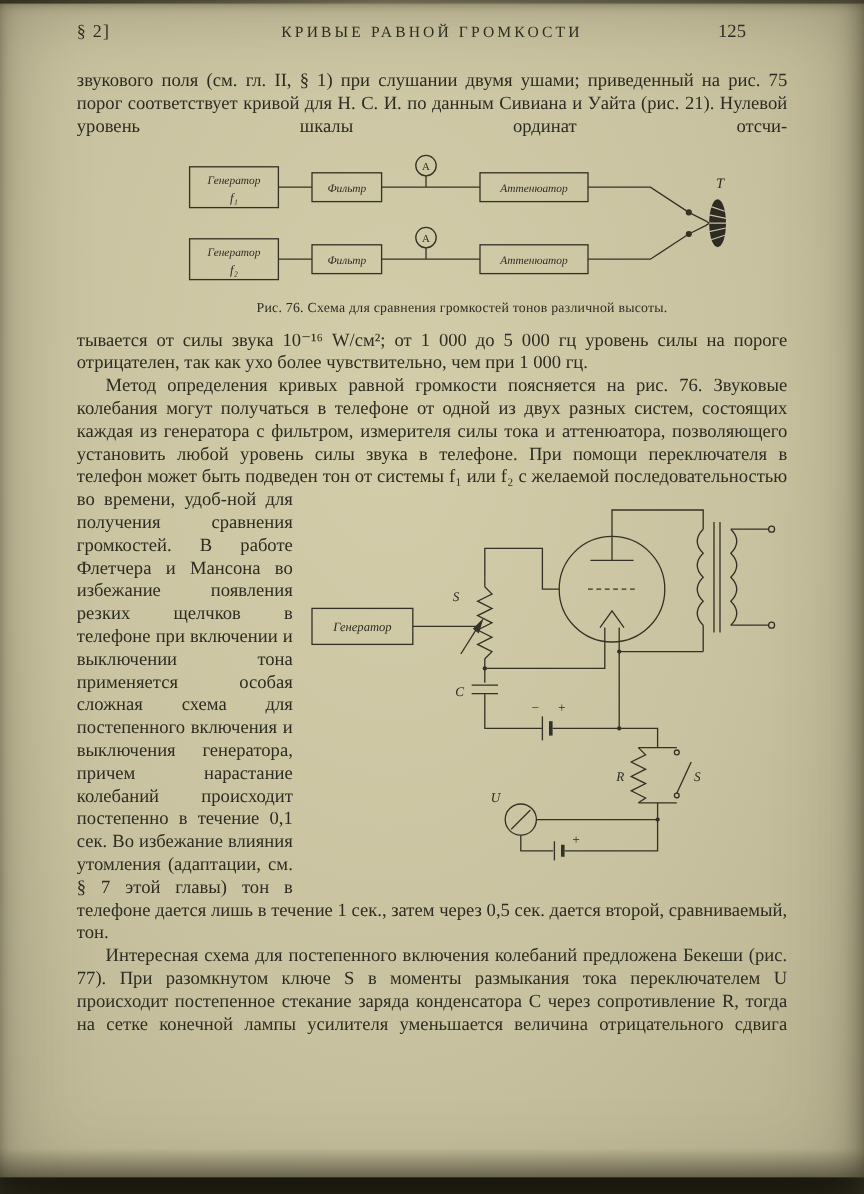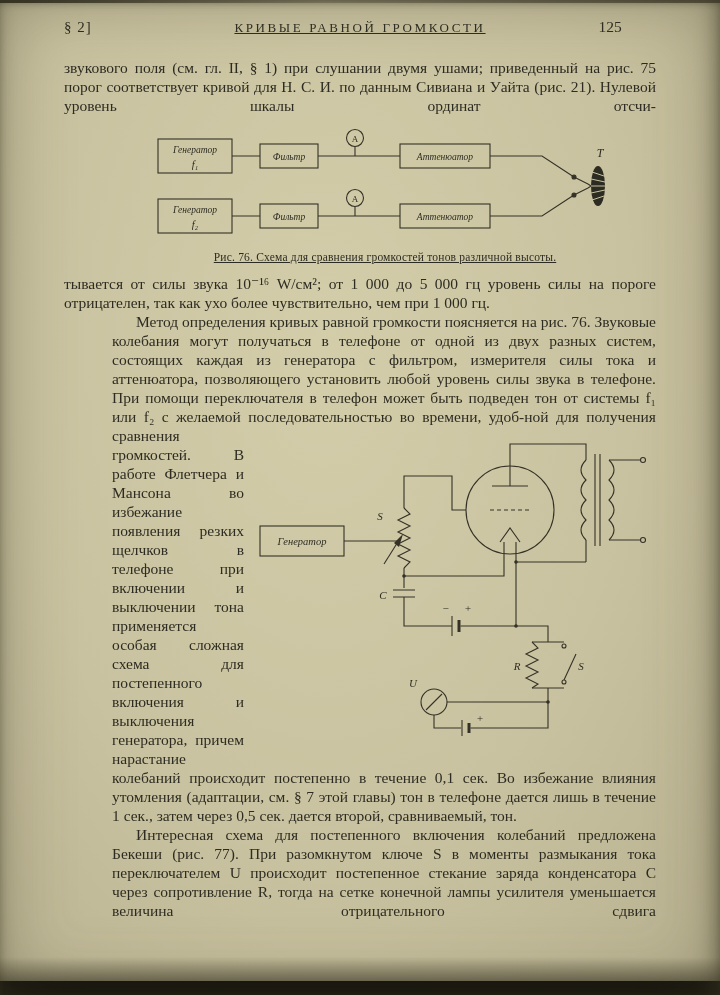--- a/index.html
+++ b/index.html
@@ -20,7 +20,7 @@
   .content { position:absolute; top:18px; left:64px; width:592px; }
   .pagehead { display:flex; align-items:baseline; margin-bottom:22px; }
   .sec { width:92px; font-size:15px; letter-spacing:1px; }
-  .runtitle { flex:1; text-align:center; font-size:13px; letter-spacing:2.6px; white-space:nowrap;text-decoration:underline; }
+  .runtitle { flex:1; text-align:center; font-size:13px; letter-spacing:2.6px; white-space:nowrap; }
   .pagenum { width:92px; text-align:center; font-size:15.5px; }
   .bodytext { font-size:15.5px; line-height:19px; text-align:justify; }
   .justlast { text-align-last: justify; }

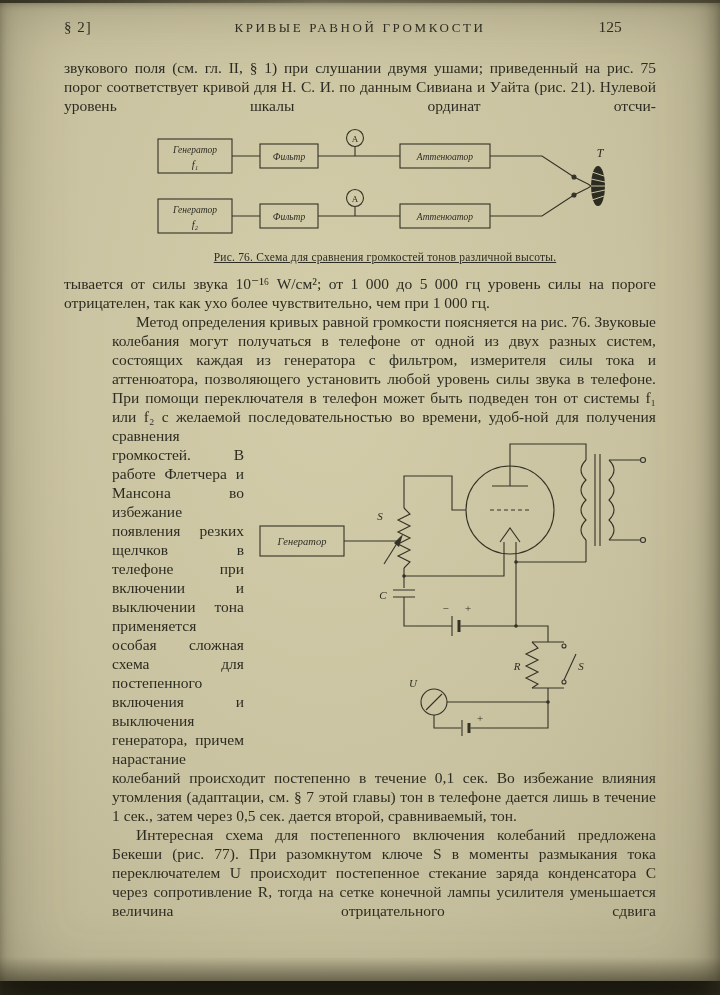--- a/index.html
+++ b/index.html
@@ -27,7 +27,7 @@
   .indent { text-indent:24px;margin-left:48px; }
   .clearp { clear:both; }
   .fig76 { width:470px; margin:12px 0 10px 86px; }
-  .figcap { display:block; font-size:11.5px; line-height:14px; text-align:center; margin-top:5px; letter-spacing:.2px; text-indent:0;text-decoration:underline; }
+  .figcap { display:block; font-size:11.5px; line-height:14px; text-align:center; margin-top:5px; letter-spacing:.2px; text-indent:0; }
   .capline { display:block; }
   .fig77float { display:block; float:right; width:400px; margin:4px 0 8px 12px; text-indent:0; }
   svg { display:block; }

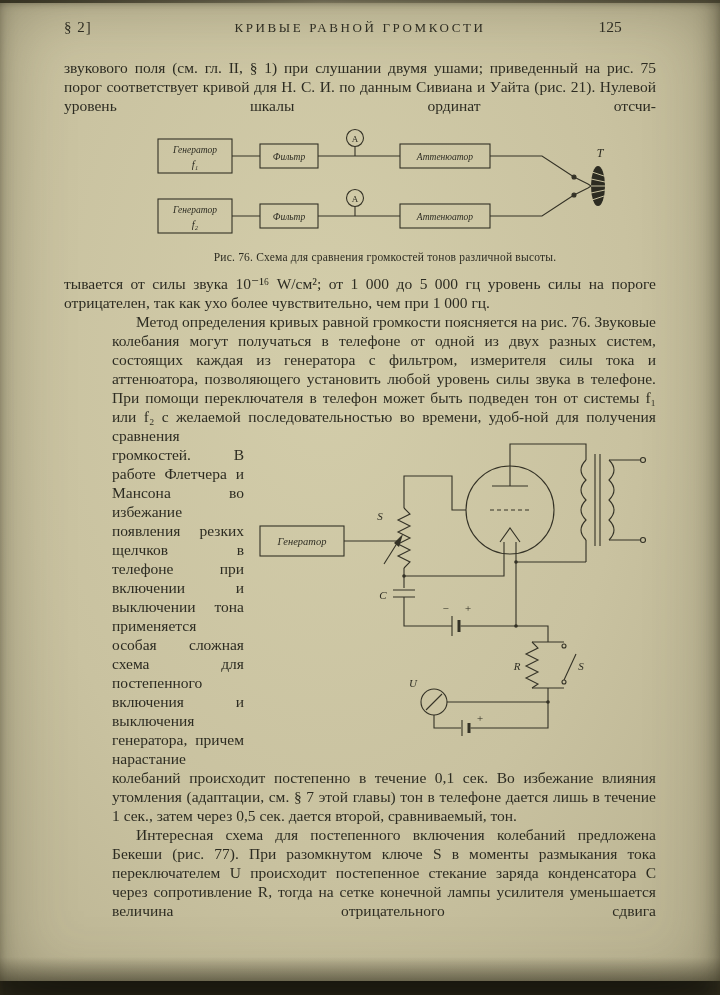--- a/index.html
+++ b/index.html
@@ -24,7 +24,7 @@
   .pagenum { width:92px; text-align:center; font-size:15.5px; }
   .bodytext { font-size:15.5px; line-height:19px; text-align:justify; }
   .justlast { text-align-last: justify; }
-  .indent { text-indent:24px;margin-left:48px; }
+  .indent { text-indent:24px; }
   .clearp { clear:both; }
   .fig76 { width:470px; margin:12px 0 10px 86px; }
   .figcap { display:block; font-size:11.5px; line-height:14px; text-align:center; margin-top:5px; letter-spacing:.2px; text-indent:0; }

